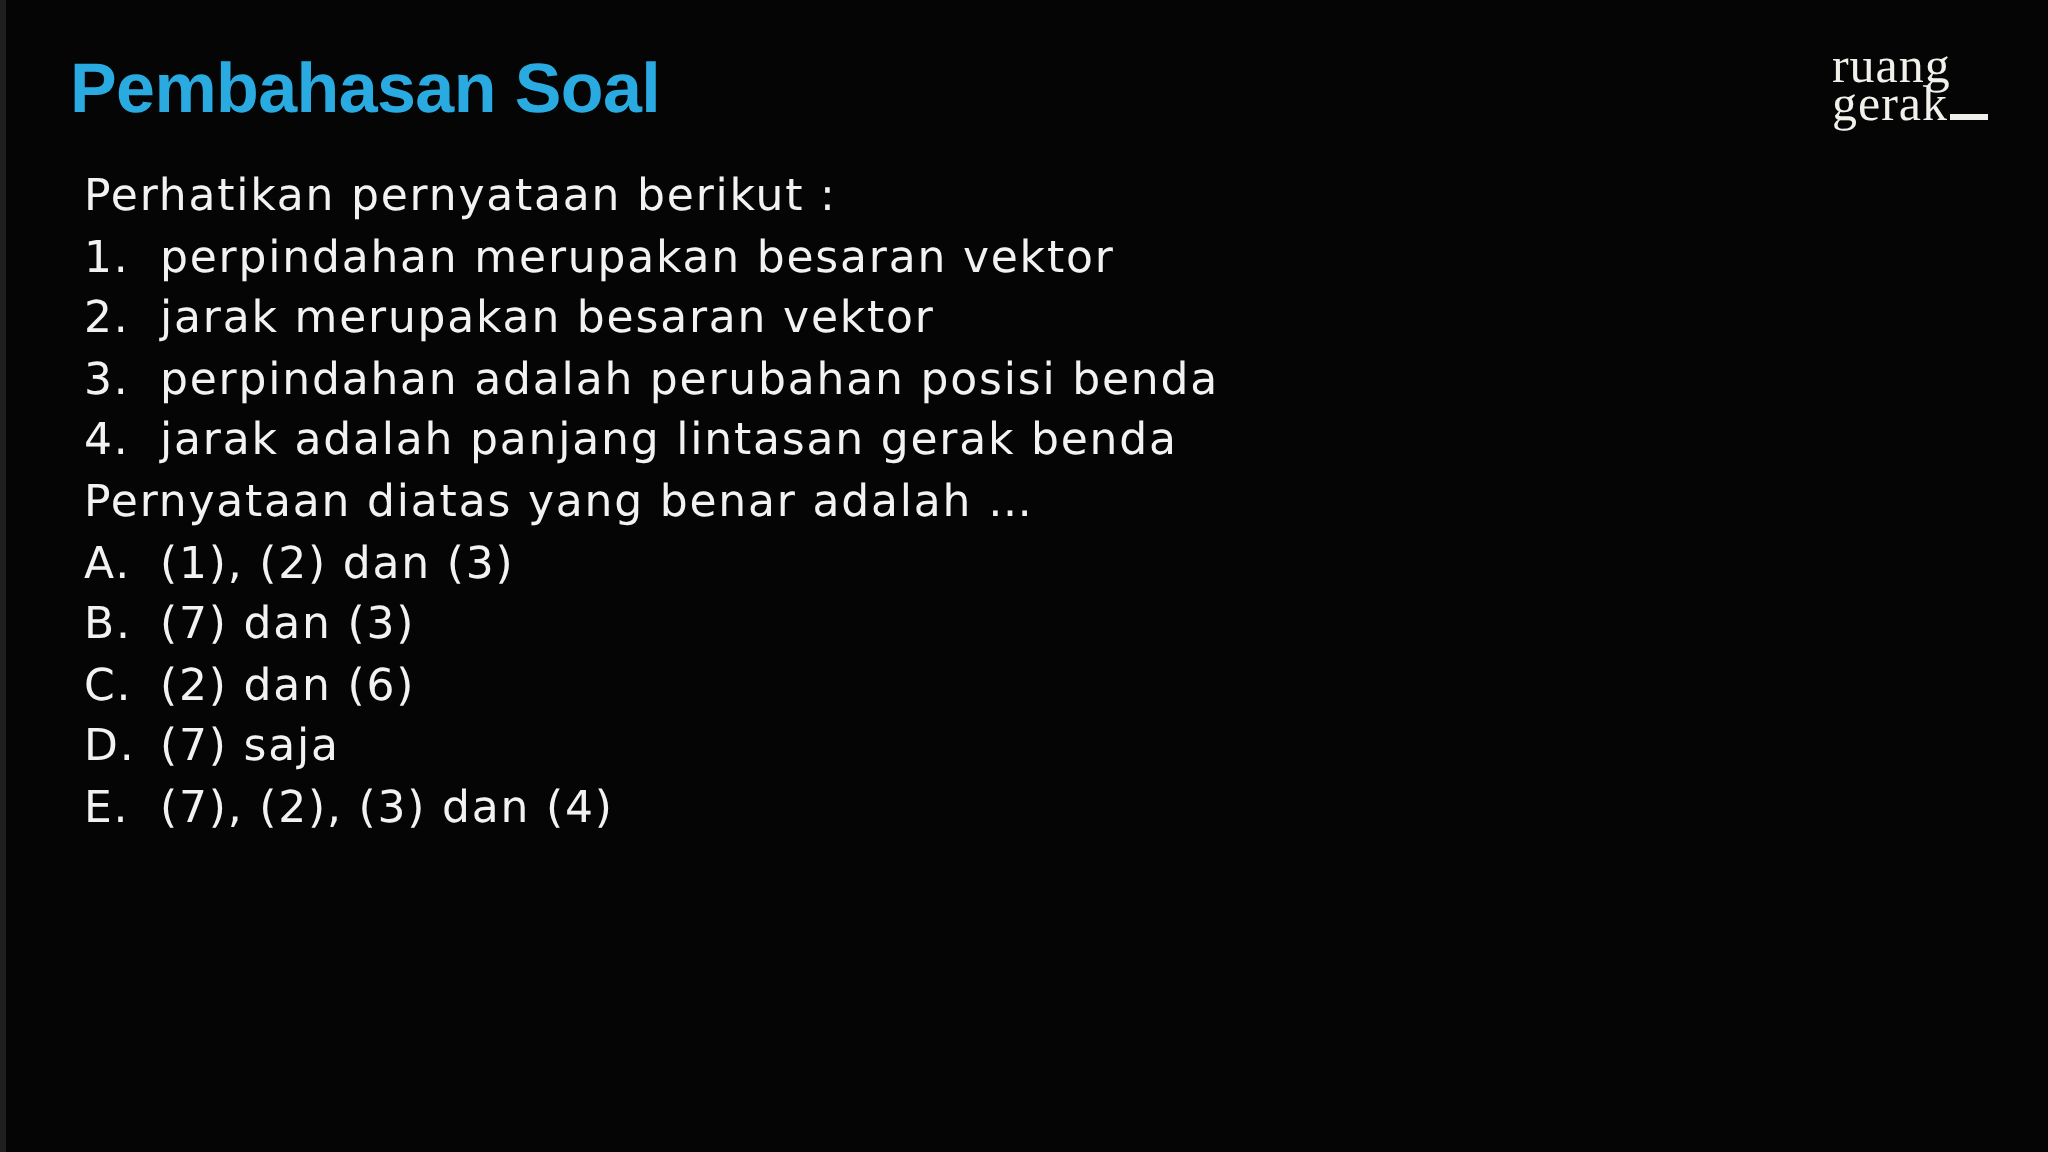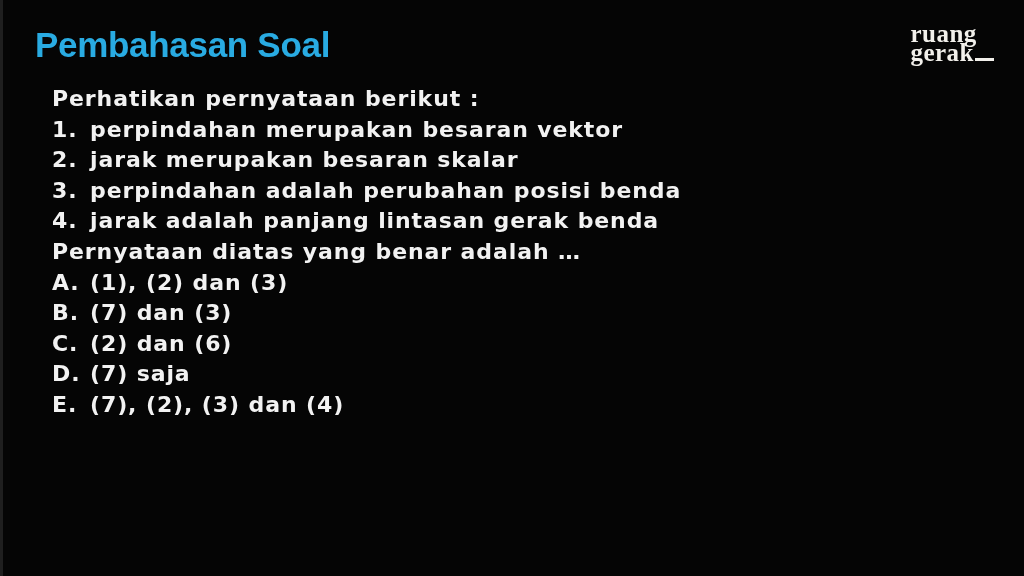--- a/index.html
+++ b/index.html
@@ -25,7 +25,7 @@
   .brand{
     position:absolute;top:24px;right:30px;
     font-family:"Liberation Serif","DejaVu Serif",serif;
-    font-size:25px;font-weight:700;
+    font-size:25px;font-weight:400;
     color:#F2F0EB;
     line-height:19px;
     letter-spacing:0.5px;

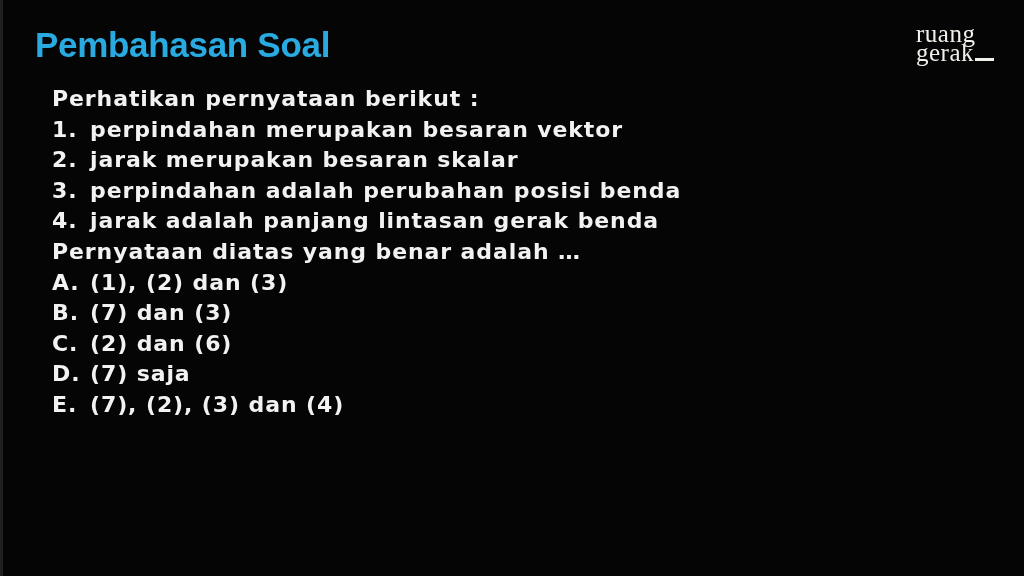--- a/index.html
+++ b/index.html
@@ -41,11 +41,10 @@
   .question{
     position:absolute;left:42px;top:84px;width:700px;
     font-family:"DejaVu Sans","Liberation Sans",sans-serif;
-    font-size:22px;font-weight:700;
+    font-size:22px;font-weight:400;
     letter-spacing:0.9px;
     line-height:30.6px;
     color:#F2F2F2;
-    margin-left:10px;
   }
   .q-line{white-space:nowrap;}
   .q-row{display:flex;white-space:nowrap;}

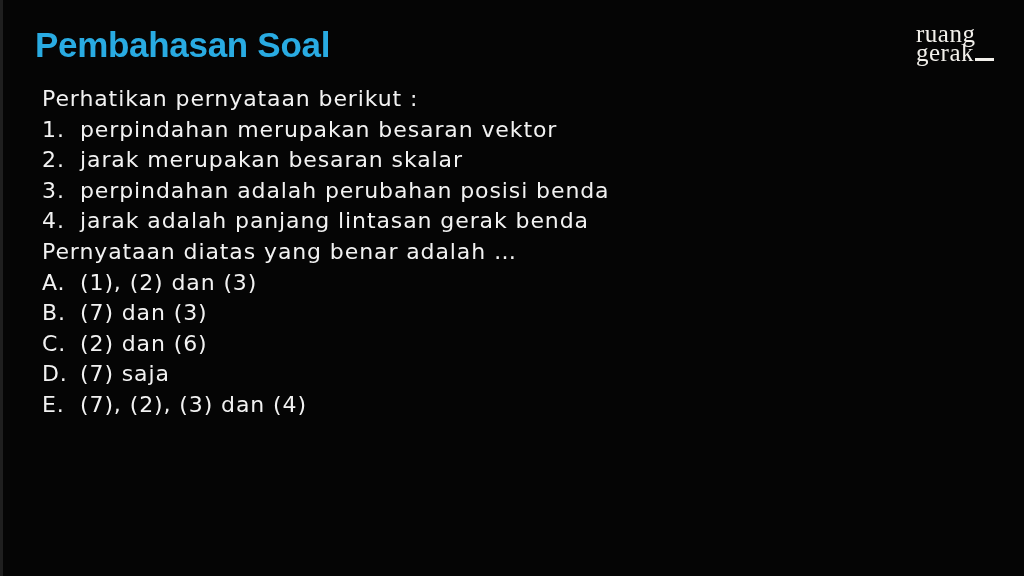--- a/index.html
+++ b/index.html
@@ -73,7 +73,7 @@
     </div>
     <div class="q-row">
       <span class="marker">2.</span>
-      <span class="opt-text">jarak merupakan besaran skalar</span>
+      <span class="opt-text">jarak merupakan besaran vektor</span>
     </div>
     <div class="q-row">
       <span class="marker">3.</span>

